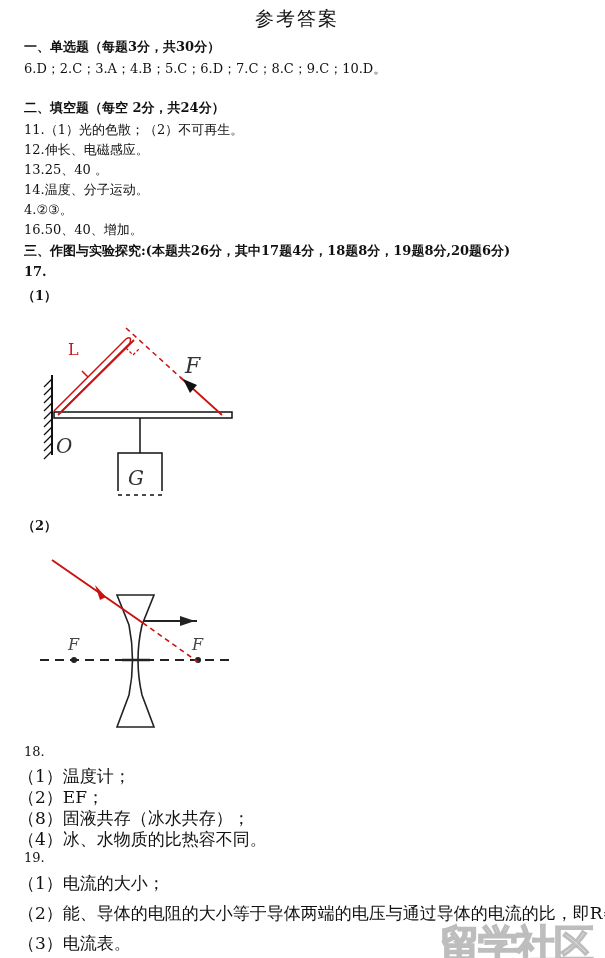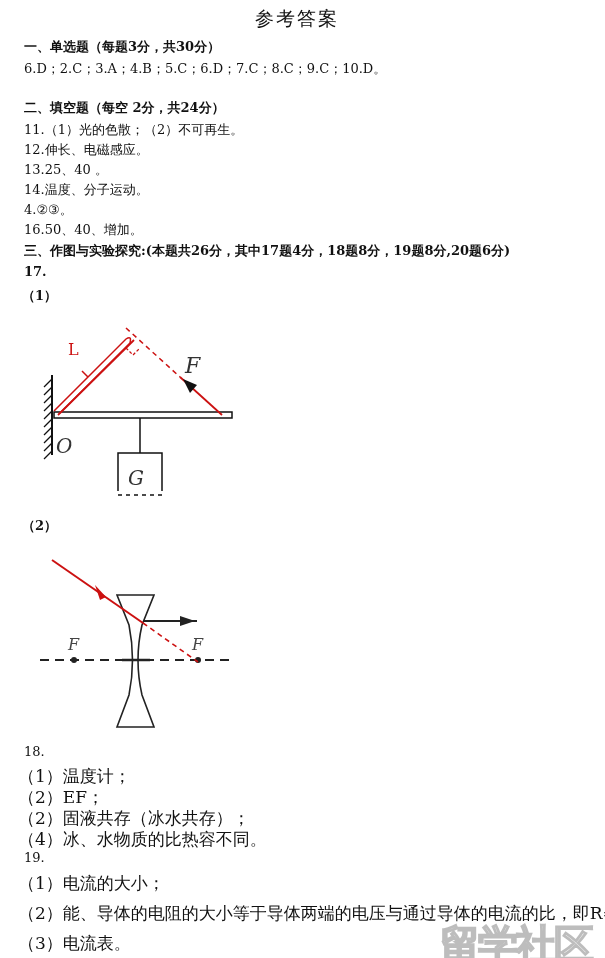--- a/index.html
+++ b/index.html
@@ -102,7 +102,7 @@
 <div class="abs t" style="top:744px">18.</div>
 <div class="abs it" style="top:765px">（1）温度计；</div>
 <div class="abs it" style="top:786px">（2）EF；</div>
-<div class="abs it" style="top:807px">（2）固液共存（冰水共存）；</div>
+<div class="abs it" style="top:807px">（8）固液共存（冰水共存）；</div>
 <div class="abs it" style="top:828px">（4）冰、水物质的比热容不同。</div>
 <div class="abs t" style="top:850px">19.</div>
 <div class="abs it" style="top:872px">（1）电流的大小；</div>

